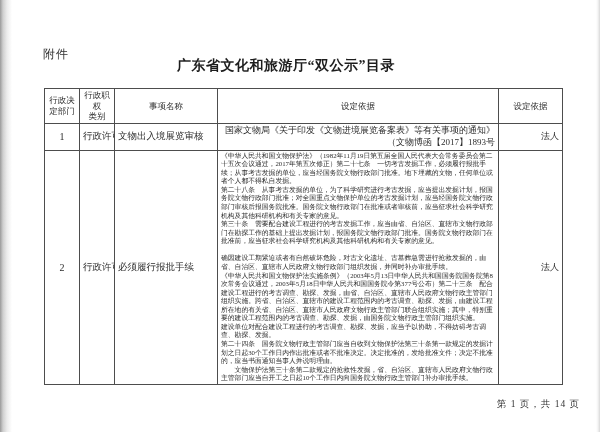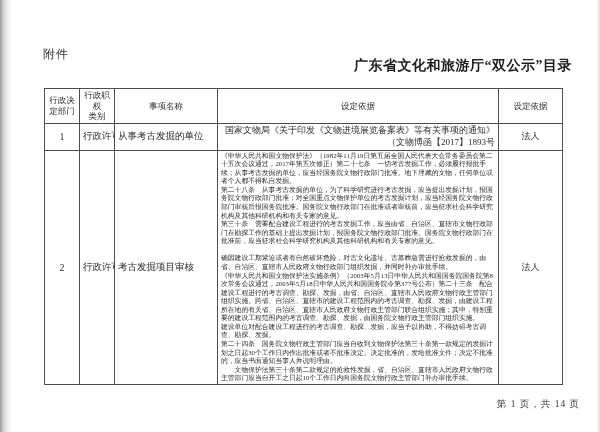--- a/index.html
+++ b/index.html
@@ -25,7 +25,7 @@
   }
   .title{
     position:absolute;left:0;top:57px;width:572px;
-    text-align:right;font-size:14px;font-weight:bold;color:#1d1d1d;
+    text-align:center;font-size:14px;font-weight:bold;color:#1d1d1d;
     letter-spacing:0.5px;
   }
   table.dir{

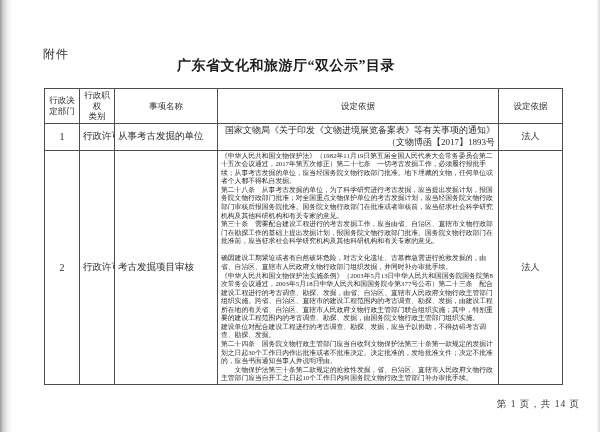--- a/index.html
+++ b/index.html
@@ -89,7 +89,7 @@
   <tr style="height:24px;">
     <td class="seq">1</td>
     <td class="cat">行政许可</td>
-    <td class="item">从事考古发掘的单位</td>
+    <td class="item">文物出入境展览审核</td>
     <td class="basis-short">国家文物局《关于印发《文物进境展览备案表》等有关事项的通知》（文物博函【2017】1893号</td>
     <td class="cpart">法人</td>
   </tr>

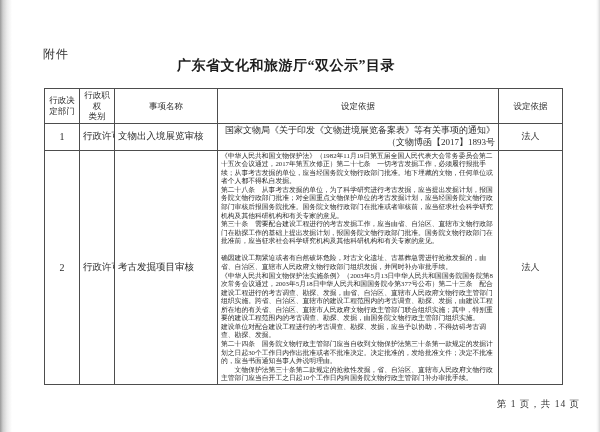--- a/index.html
+++ b/index.html
@@ -52,7 +52,7 @@
     font-size:6.8px;line-height:1.26;text-align:left;vertical-align:top;
     white-space:pre-line;color:#3a3a3a;padding-top:3px;
   }
-  td.cpart{font-size:9px;text-align:center;vertical-align:middle;padding-left:4px;margin-top:25px;}
+  td.cpart{font-size:9px;text-align:right;vertical-align:middle;padding-left:4px;margin-top:25px;}
   .footer{
     position:absolute;left:0;top:398px;width:580px;
     text-align:right;font-size:9.5px;color:#333;letter-spacing:1px;

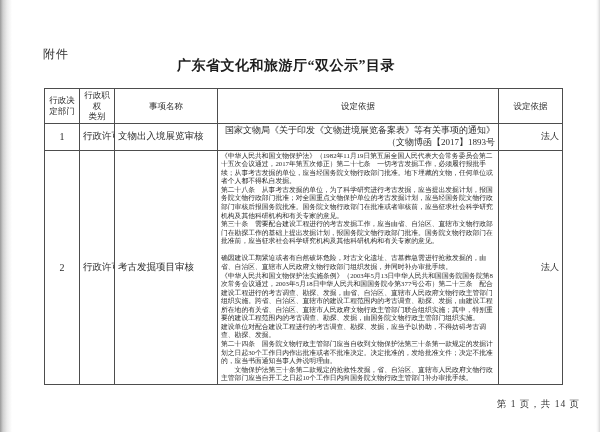--- a/index.html
+++ b/index.html
@@ -96,7 +96,7 @@
   <tr style="height:223px;">
     <td class="seq">2</td>
     <td class="cat">行政许可</td>
-    <td class="item">考古发掘项目审核</td>
+    <td class="item">必须履行报批手续</td>
     <td class="basis-long">《中华人民共和国文物保护法》（1982年11月19日第五届全国人民代表大会常务委员会第二十五次会议通过，2017年第五次修正）第二十七条　一切考古发掘工作，必须履行报批手续；从事考古发掘的单位，应当经国务院文物行政部门批准。地下埋藏的文物，任何单位或者个人都不得私自发掘。
 第二十八条　从事考古发掘的单位，为了科学研究进行考古发掘，应当提出发掘计划，报国务院文物行政部门批准；对全国重点文物保护单位的考古发掘计划，应当经国务院文物行政部门审核后报国务院批准。国务院文物行政部门在批准或者审核前，应当征求社会科学研究机构及其他科研机构和有关专家的意见。
 第三十条　需要配合建设工程进行的考古发掘工作，应当由省、自治区、直辖市文物行政部门在勘探工作的基础上提出发掘计划，报国务院文物行政部门批准。国务院文物行政部门在批准前，应当征求社会科学研究机构及其他科研机构和有关专家的意见。

